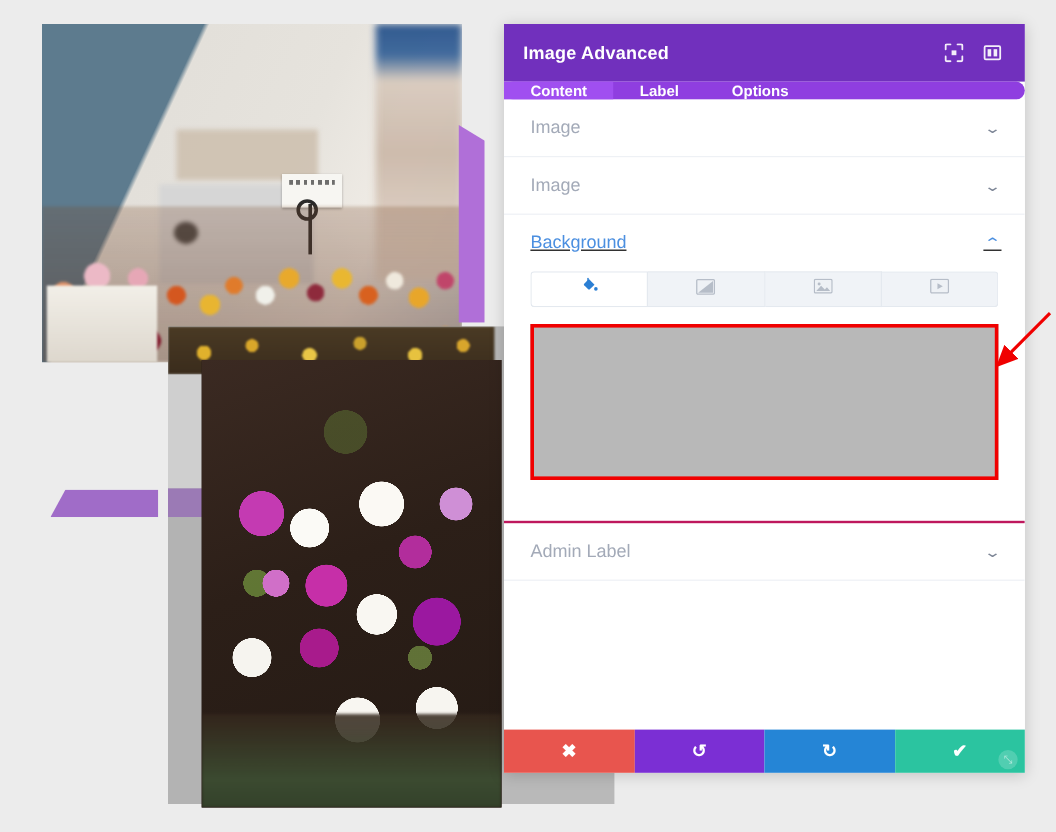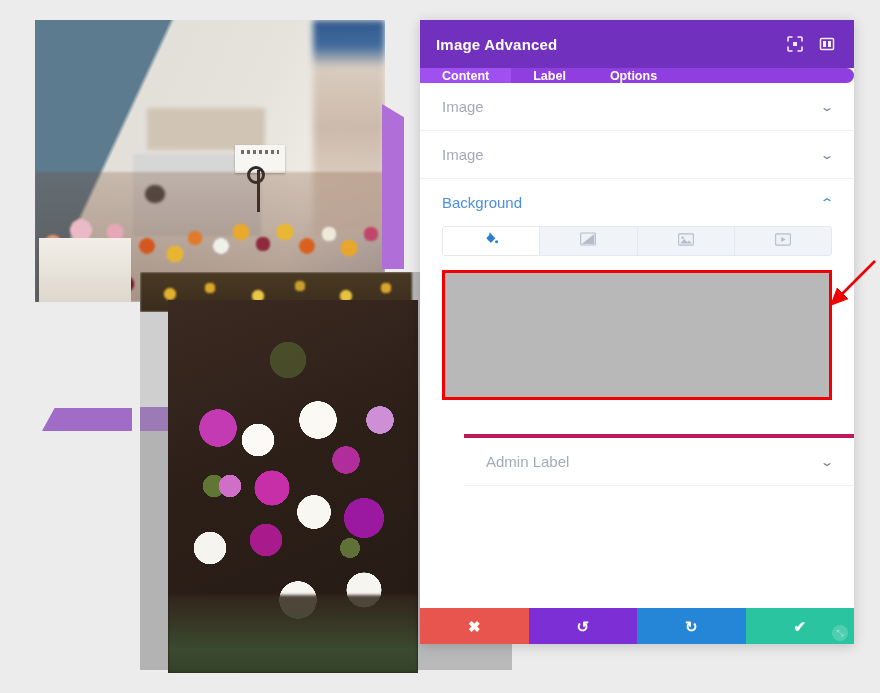--- a/index.html
+++ b/index.html
@@ -470,7 +470,7 @@
       </div>
     </div>
 
-    <div class="toggle-section open" style="border-bottom:none;">
+    <div class="toggle-section open" style="border-bottom:none;text-decoration:underline;">
       <div class="toggle-head">
         <span class="toggle-label">Background</span>
         <span class="chev">⌃</span>

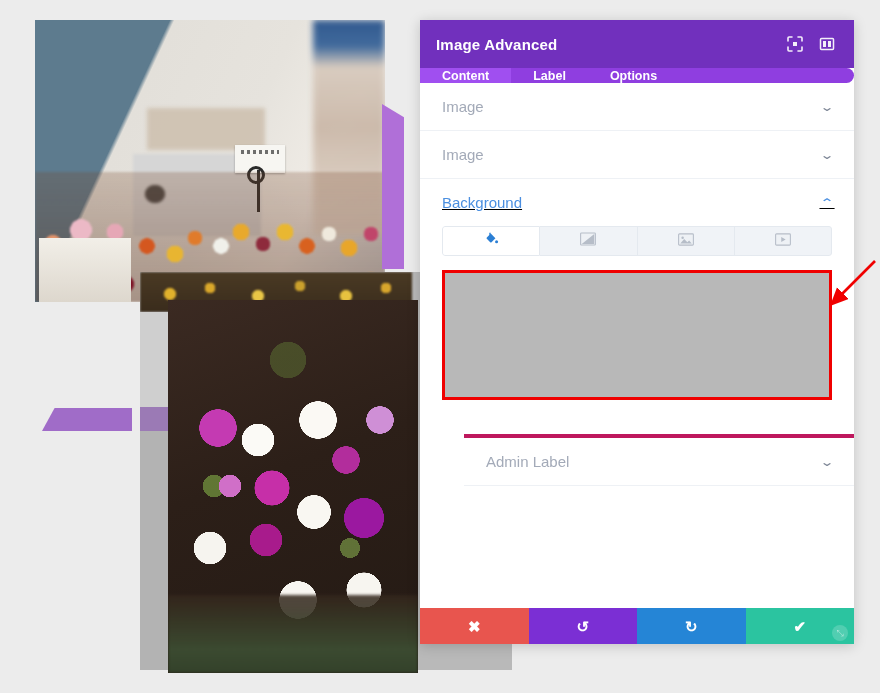--- a/index.html
+++ b/index.html
@@ -346,7 +346,7 @@
   }
 
   
-  #admin-section { margin-top: 34px; border-top: 4px solid #be185d; margin-left: 44px; }
+  #admin-section { margin-top: 34px; border-top: 2px solid #be185d; }
 
   
   #action-bar {

